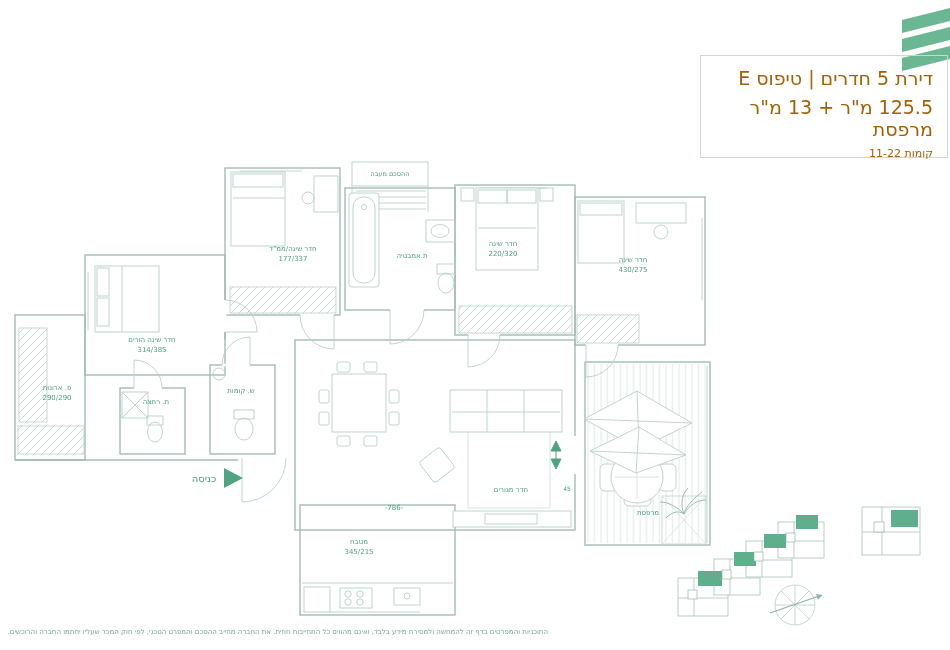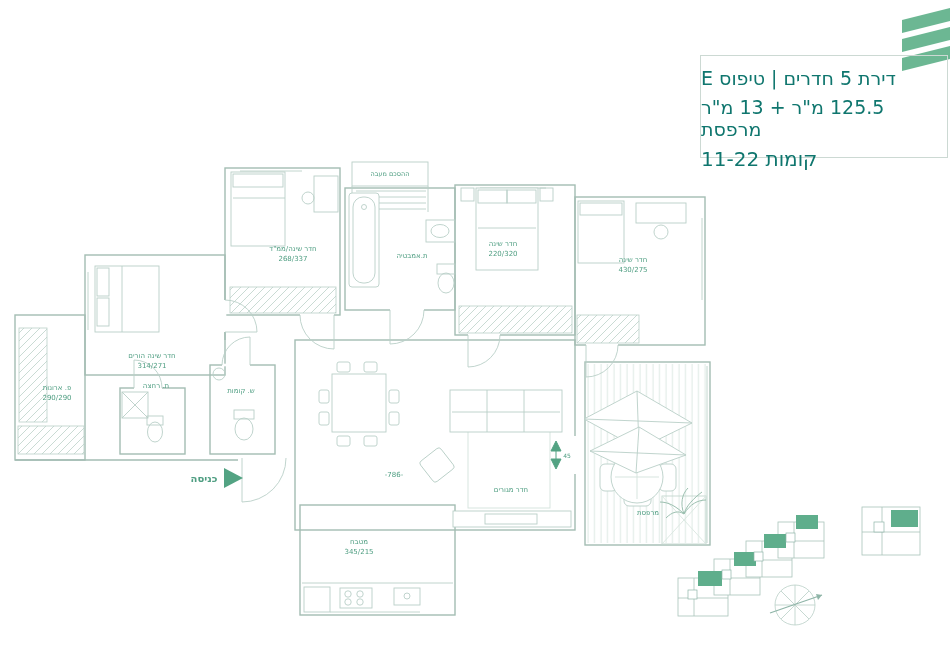--- a/index.html
+++ b/index.html
@@ -15,8 +15,8 @@
   .dim{position:absolute;transform:translate(-50%,-50%);color:#4f9e82;font-size:7px;white-space:nowrap;}
   .dim-v{font-size:6px;}
   .title-box{position:absolute;left:700px;top:55px;width:248px;height:103px;
-       border:1px solid #ccd9d3;box-sizing:border-box;direction:rtl;text-align:left;
-       padding:11px 14px 0 0;color:#0f766e;}
+       border:1px solid #ccd9d3;box-sizing:border-box;direction:rtl;text-align:right;
+       padding:11px 14px 0 0;color:#a16207;}
   .t1,.t2{font-size:19px;margin-bottom:7px;}
   .t3{font-size:20px;}
   .disclaimer{position:absolute;left:8px;top:628px;width:540px;direction:rtl;

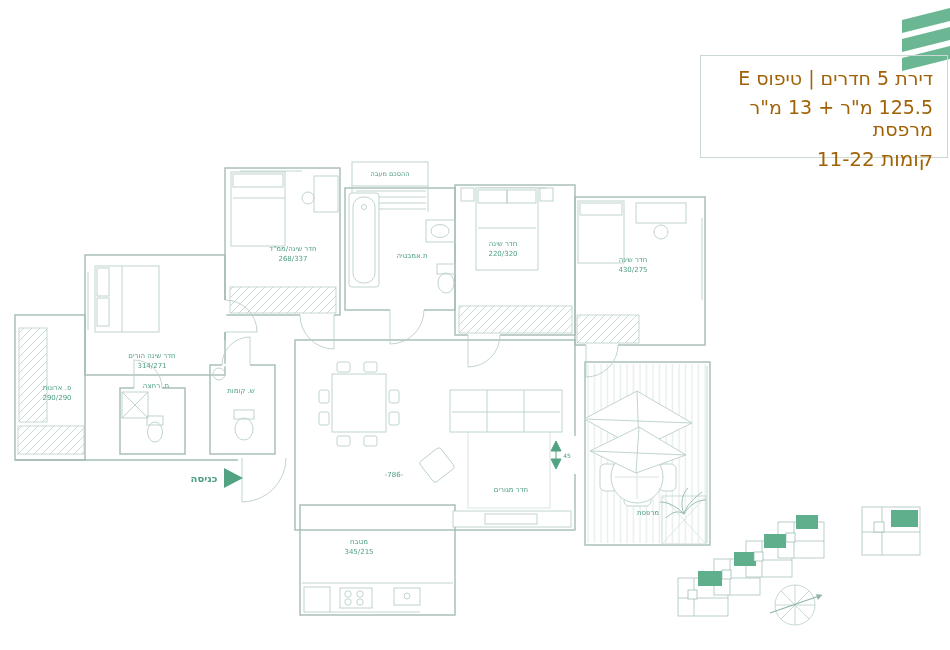--- a/index.html
+++ b/index.html
@@ -18,7 +18,7 @@
        border:1px solid #ccd9d3;box-sizing:border-box;direction:rtl;text-align:right;
        padding:11px 14px 0 0;color:#a16207;}
   .t1,.t2{font-size:19px;margin-bottom:7px;}
-  .t3{font-size:20px;}
+  .t3{font-size:11px;}
   .disclaimer{position:absolute;left:8px;top:628px;width:540px;direction:rtl;
        text-align:right;font-size:7px;color:#6faa92;white-space:nowrap;}
 </style>

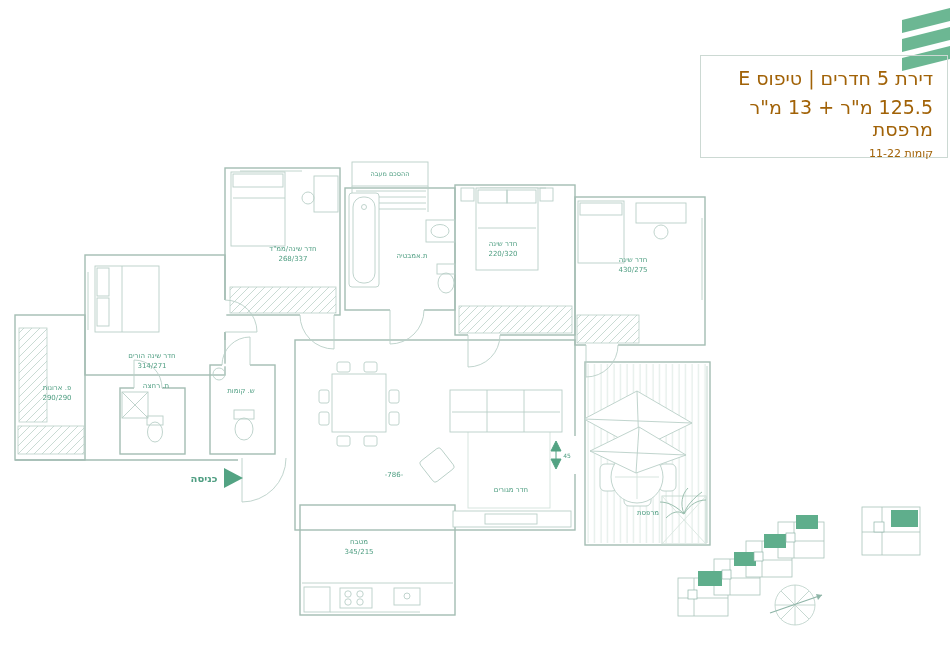--- a/index.html
+++ b/index.html
@@ -255,7 +255,7 @@
 
   <div class="lbl" style="left:293px;top:255px">
     <div>חדר שינה/ממ"ד</div>
-    <div class="dims">268/337</div>
+    <div class="dims">177/337</div>
   </div>
 
   <div class="lbl" style="left:412px;top:257px">ת.אמבטיה</div>

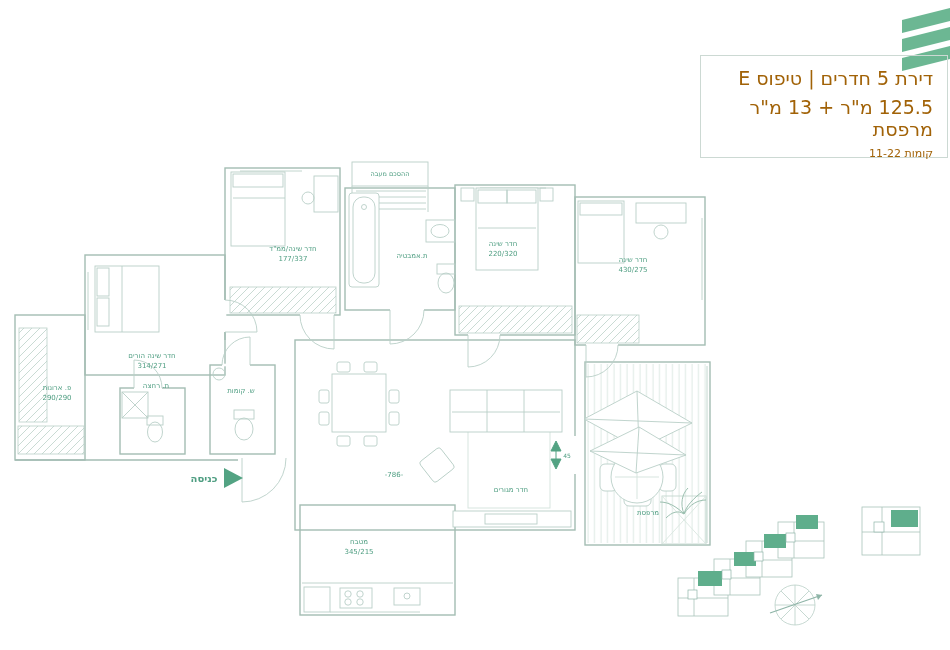--- a/index.html
+++ b/index.html
@@ -270,7 +270,7 @@
     <div class="dims">430/275</div>
   </div>
 
-  <div class="lbl" style="left:152px;top:362px">
+  <div class="lbl" style="left:152px;top:346px">
     <div>חדר שינה הורים</div>
     <div class="dims">314/271</div>
   </div>

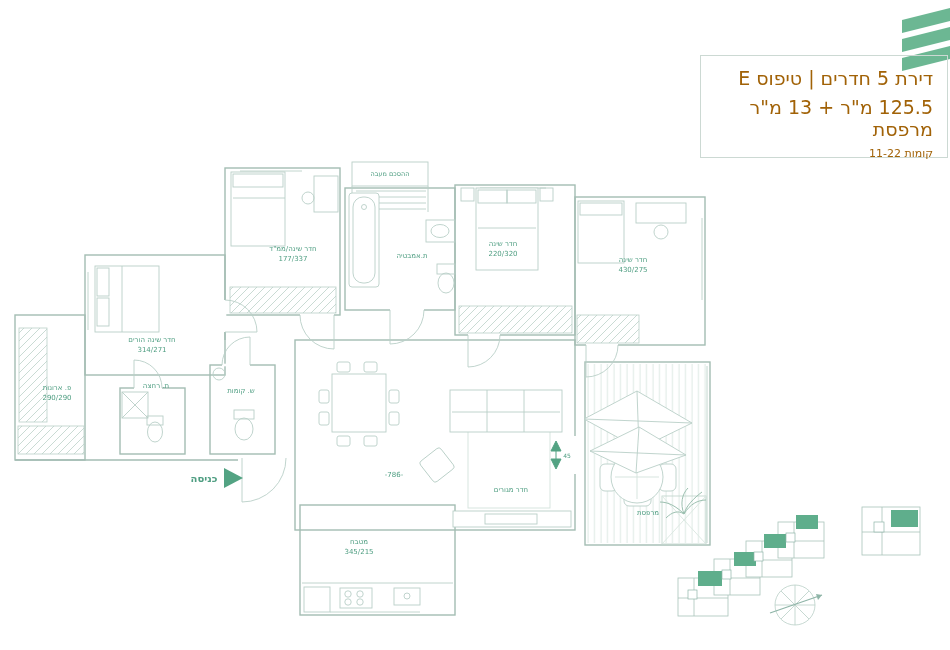--- a/index.html
+++ b/index.html
@@ -272,7 +272,7 @@
 
   <div class="lbl" style="left:152px;top:346px">
     <div>חדר שינה הורים</div>
-    <div class="dims">314/271</div>
+    <div class="dims">314/385</div>
   </div>
 
   <div class="lbl" style="left:57px;top:394px">

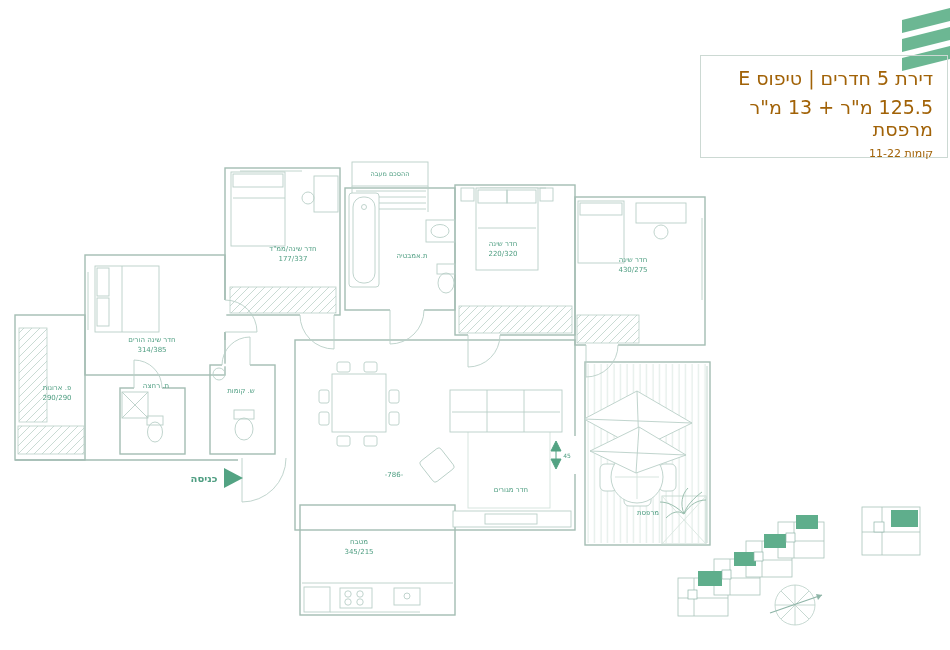--- a/index.html
+++ b/index.html
@@ -280,7 +280,7 @@
     <div class="dims">290/290</div>
   </div>
 
-  <div class="lbl" style="left:156px;top:387px">ת. רחצה</div>
+  <div class="lbl" style="left:156px;top:403px">ת. רחצה</div>
 
   <div class="lbl" style="left:241px;top:392px">ש. קומות</div>
 

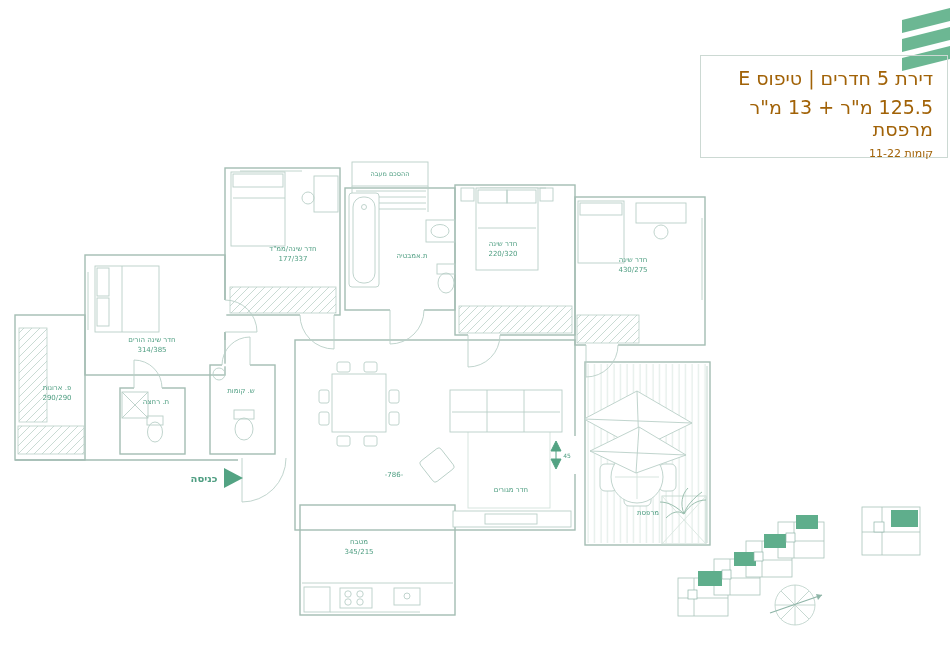--- a/index.html
+++ b/index.html
@@ -11,7 +11,7 @@
   .lbl .dims{direction:ltr;}
   .ac-lbl{position:absolute;transform:translate(-50%,-50%);color:#4f9e82;font-size:6.5px;white-space:nowrap;}
   .entrance-lbl{position:absolute;transform:translate(-50%,-50%);color:#4f9e82;
-       font-size:10px;font-weight:700;}
+       font-size:10px;font-weight:400;}
   .dim{position:absolute;transform:translate(-50%,-50%);color:#4f9e82;font-size:7px;white-space:nowrap;}
   .dim-v{font-size:6px;}
   .title-box{position:absolute;left:700px;top:55px;width:248px;height:103px;

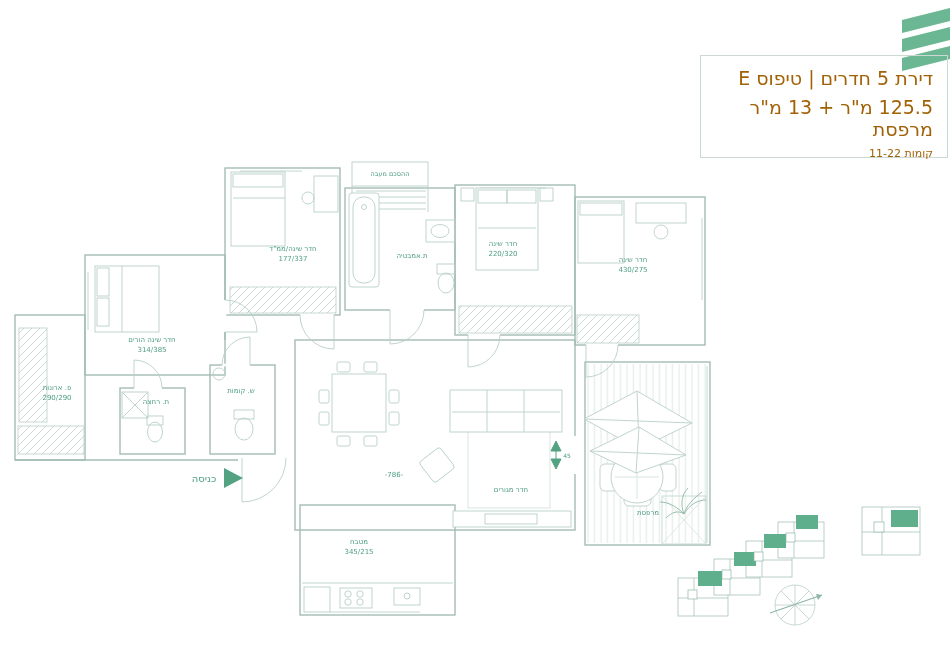--- a/index.html
+++ b/index.html
@@ -12,7 +12,7 @@
   .ac-lbl{position:absolute;transform:translate(-50%,-50%);color:#4f9e82;font-size:6.5px;white-space:nowrap;}
   .entrance-lbl{position:absolute;transform:translate(-50%,-50%);color:#4f9e82;
        font-size:10px;font-weight:400;}
-  .dim{position:absolute;transform:translate(-50%,-50%);color:#4f9e82;font-size:7px;white-space:nowrap;}
+  .dim{position:absolute;transform:translate(-50%,-50%);color:#4f9e82;font-size:7px;white-space:nowrap;margin-top:33px;}
   .dim-v{font-size:6px;}
   .title-box{position:absolute;left:700px;top:55px;width:248px;height:103px;
        border:1px solid #ccd9d3;box-sizing:border-box;direction:rtl;text-align:right;

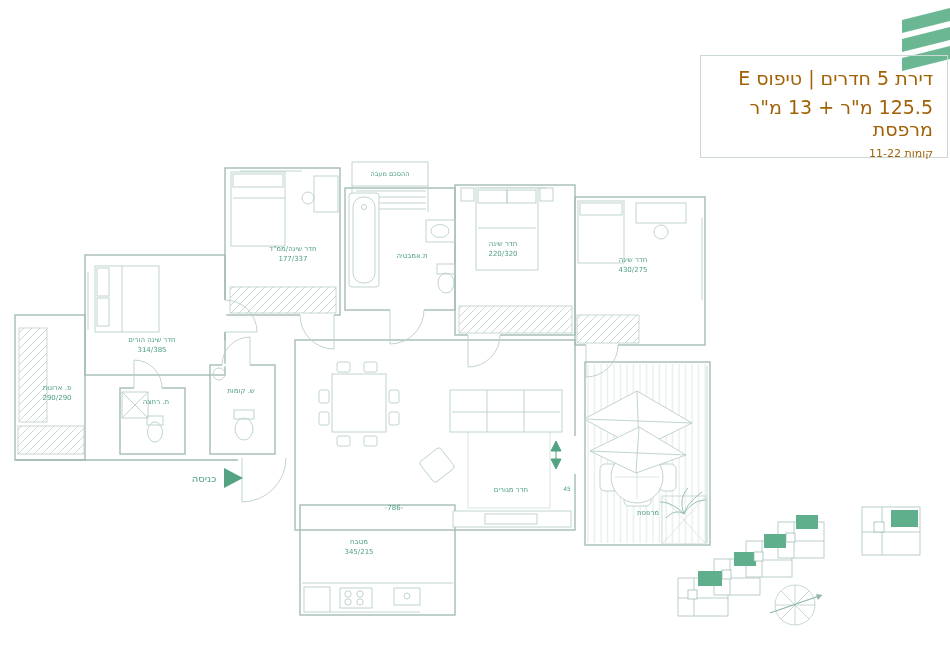--- a/index.html
+++ b/index.html
@@ -299,6 +299,7 @@
 
   <div class="dim dim-v" style="left:567px;top:455px">45</div>
 
+  <div class="disclaimer">התוכניות והמפרטים בדף זה להמחשה ולמסירת מידע בלבד, ואינם מהווים כל התחייבות חוזית. את החברה מחייב ההסכם והמפרט הטכני, לפי חוק המכר שעליו יחתמו החברה והרוכשים.</div>
 
 </div>
 

